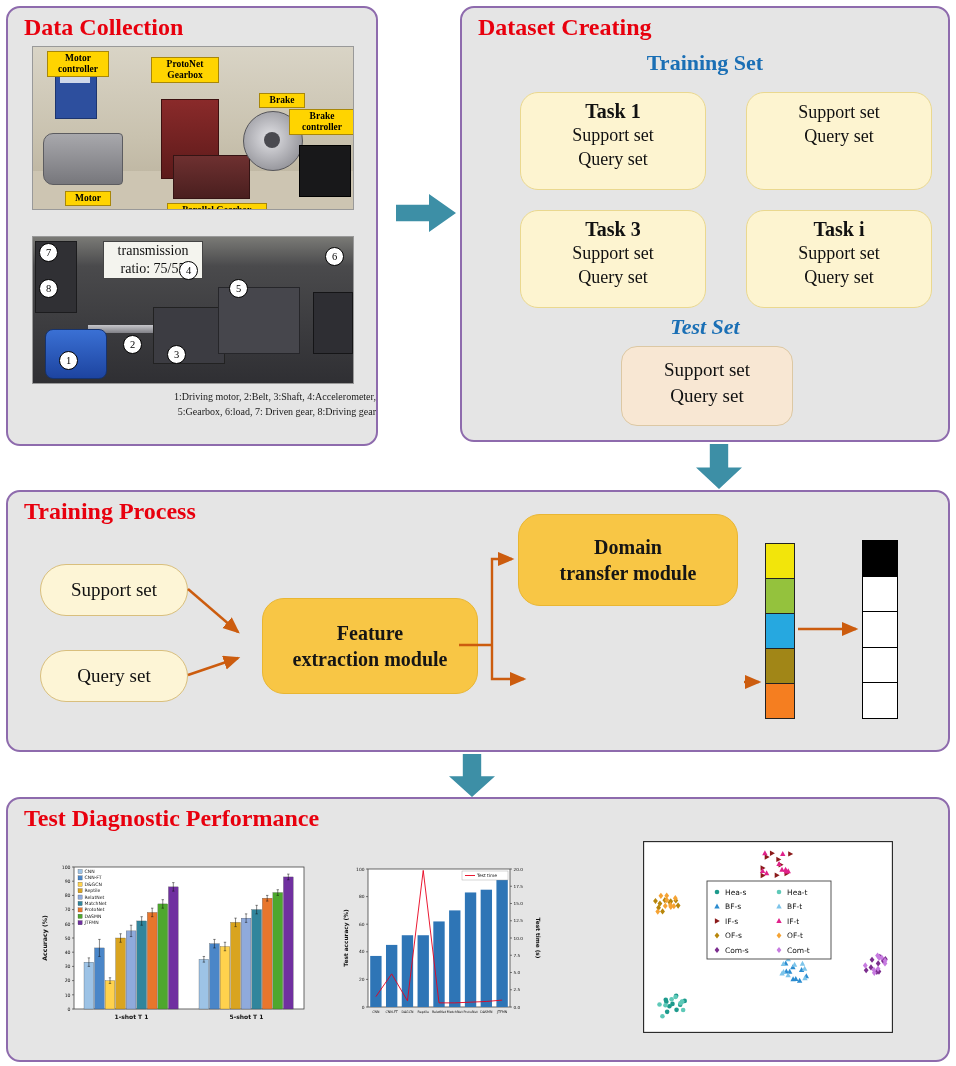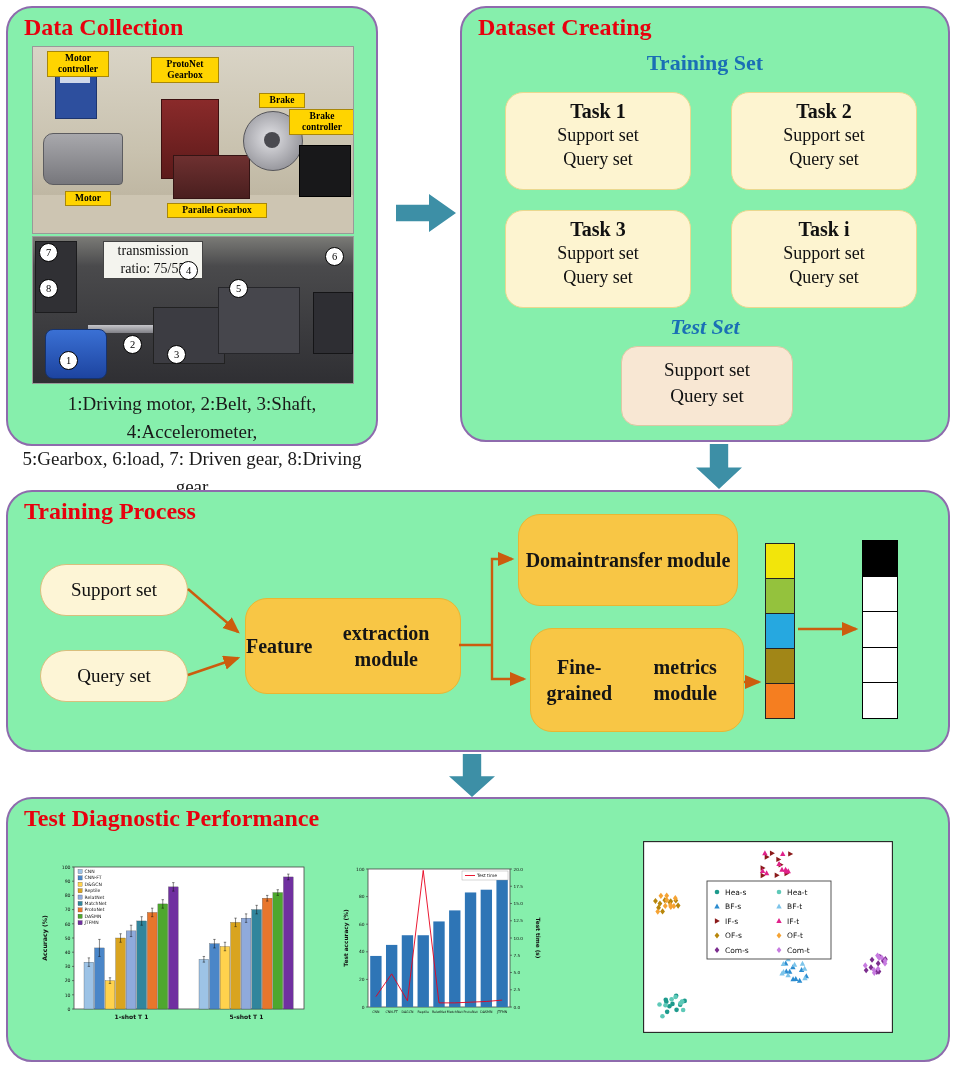--- a/index.html
+++ b/index.html
@@ -4,7 +4,7 @@
 <style>
   html,body{margin:0;padding:0;background:#ffffff;}
   body{width:956px;height:1066px;position:relative;font-family:"Liberation Serif","DejaVu Serif",serif;overflow:hidden;}
-  .panel{position:absolute;border:2.5px solid #8e6bad;border-radius:26px;background:#86efac;box-sizing:border-box;}
+  .panel{position:absolute;border:2.5px solid #8e6bad;border-radius:14px;background:#e5e5e5;box-sizing:border-box;}
   .panel-title{position:absolute;left:16px;top:6px;margin:0;font-size:24px;font-weight:bold;color:#e8000e;font-family:"Liberation Serif","DejaVu Serif",serif;}
   .blue-subtitle{position:absolute;left:0;right:0;text-align:center;font-size:22px;font-weight:bold;color:#1a6fb5;}
 

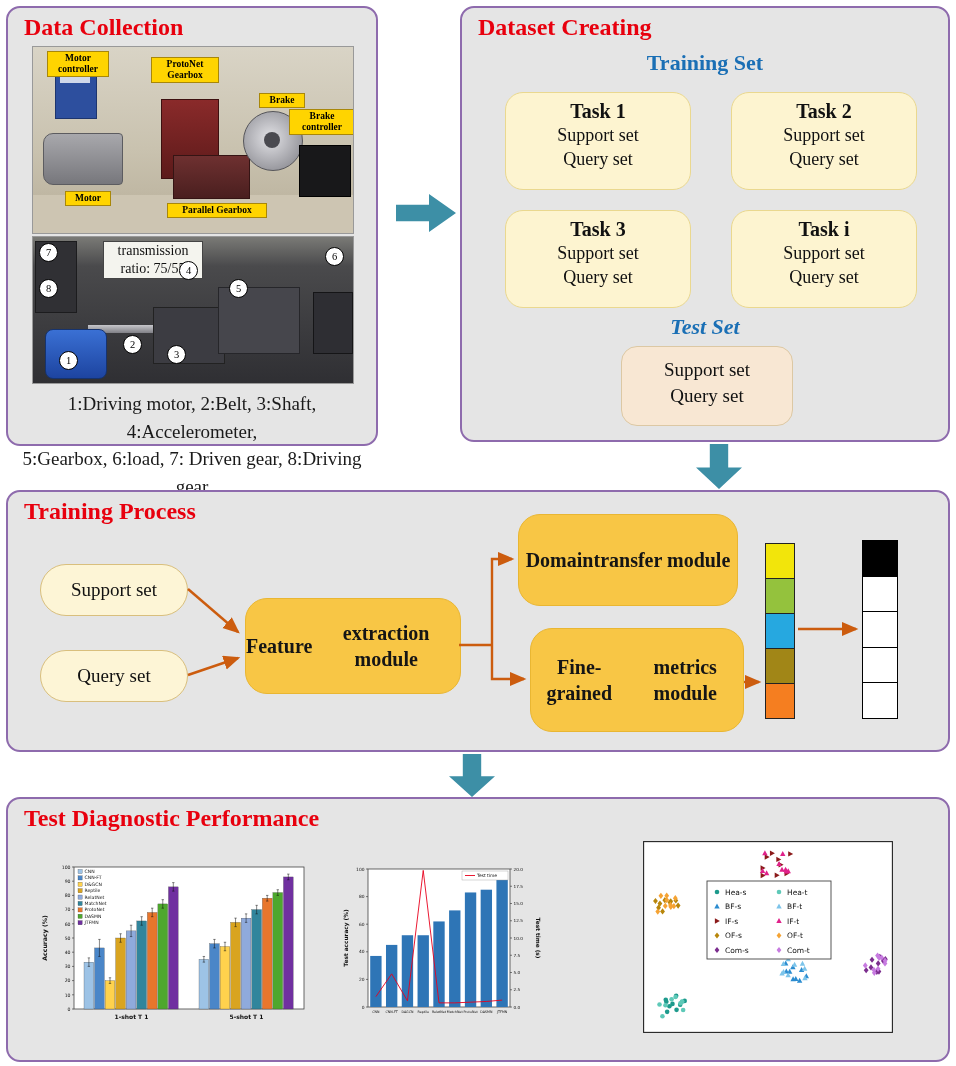--- a/index.html
+++ b/index.html
@@ -11,7 +11,7 @@
   
   #panel1{left:6px;top:6px;width:372px;height:440px;}
   .photo{position:absolute;left:24px;width:322px;overflow:hidden;border:1px solid #999;box-sizing:border-box;}
-  #photo1{top:38px;height:188px;background:linear-gradient(#d9d4c6 0%,#c9c2af 55%,#b7ae99 100%);}
+  #photo1{top:38px;height:164px;background:linear-gradient(#d9d4c6 0%,#c9c2af 55%,#b7ae99 100%);}
   #photo2{top:228px;height:148px;background:linear-gradient(#7a7a76 0%,#4a4a4c 20%,#2f2f33 100%);}
   .bench{position:absolute;left:0;right:0;bottom:0;height:38px;background:#cdc5b2;}
   .machine{position:absolute;}

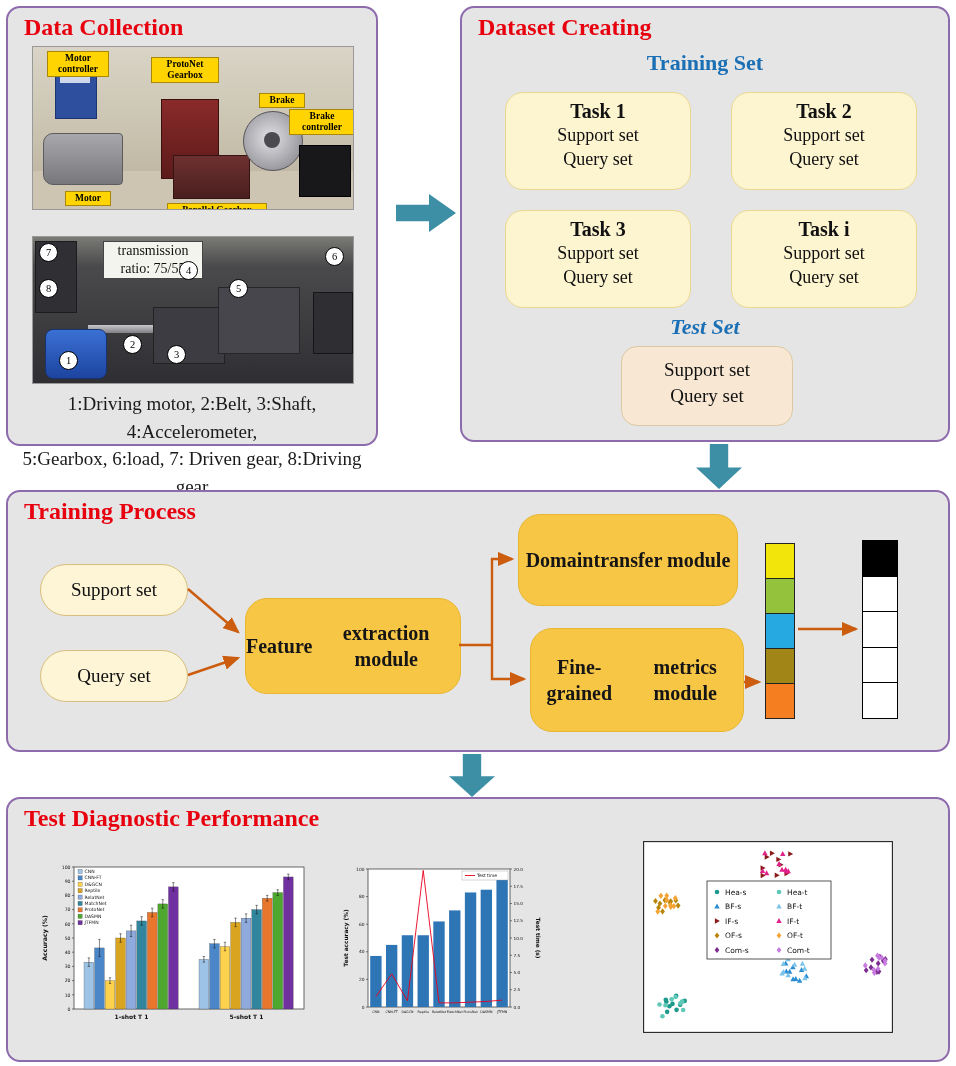--- a/index.html
+++ b/index.html
@@ -23,7 +23,7 @@
   
   #panel2{left:460px;top:6px;width:490px;height:436px;}
   #training-set-label{top:42px;}
-  .task-grid{position:absolute;left:43px;top:84px;width:412px;display:grid;grid-template-columns:186px 186px;column-gap:40px;row-gap:20px;}
+  .task-grid{position:absolute;left:58px;top:84px;width:412px;display:grid;grid-template-columns:186px 186px;column-gap:40px;row-gap:20px;}
   .task-box{height:98px;background:#fdf4d0;border:1.5px solid #ead88f;border-radius:18px;text-align:center;box-sizing:border-box;padding-top:7px;}
   .task-name{font-size:20px;font-weight:bold;color:#111;}
   .task-line{font-size:18px;color:#111;line-height:1.35;}

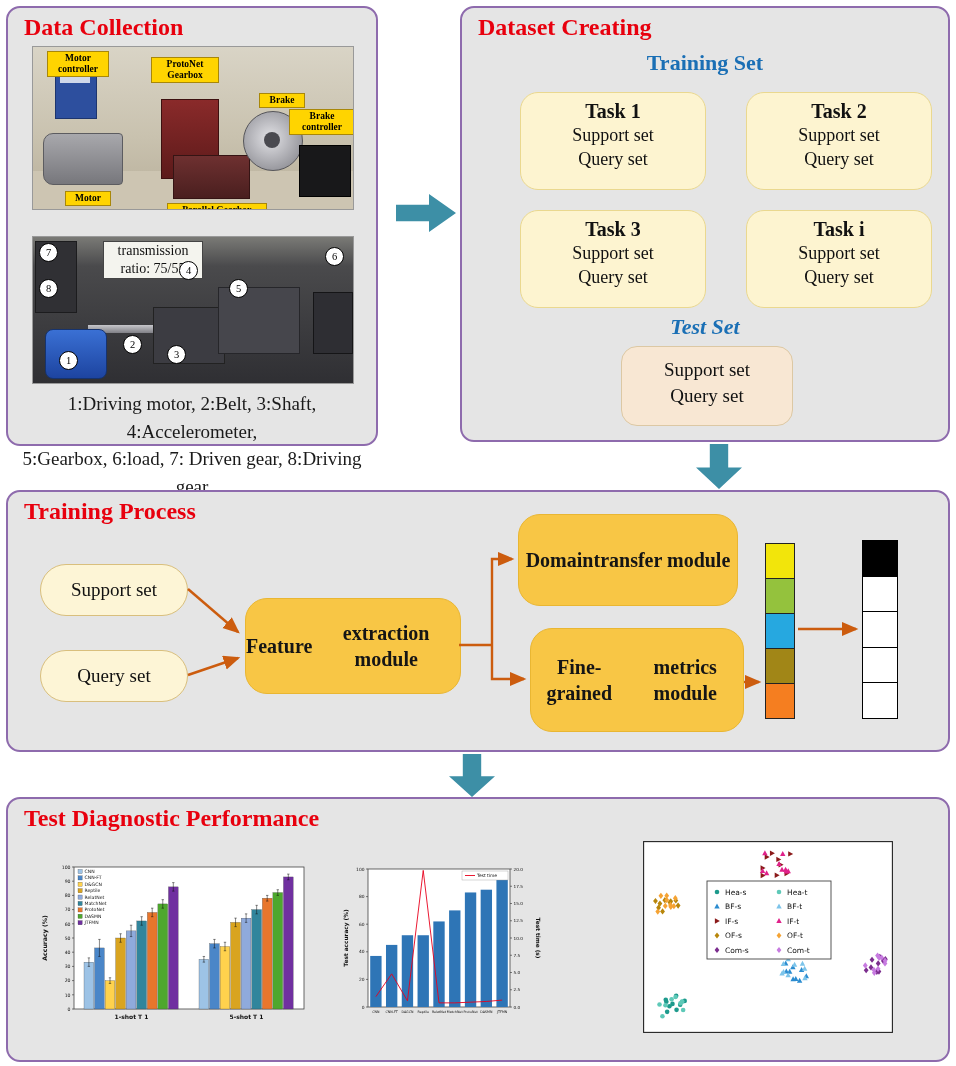--- a/index.html
+++ b/index.html
@@ -119,7 +119,6 @@
       <div class="task-line">Query set</div>
     </div>
     <div class="task-box">
-      <div class="task-name">Task 2</div>
       <div class="task-line">Support set</div>
       <div class="task-line">Query set</div>
     </div>

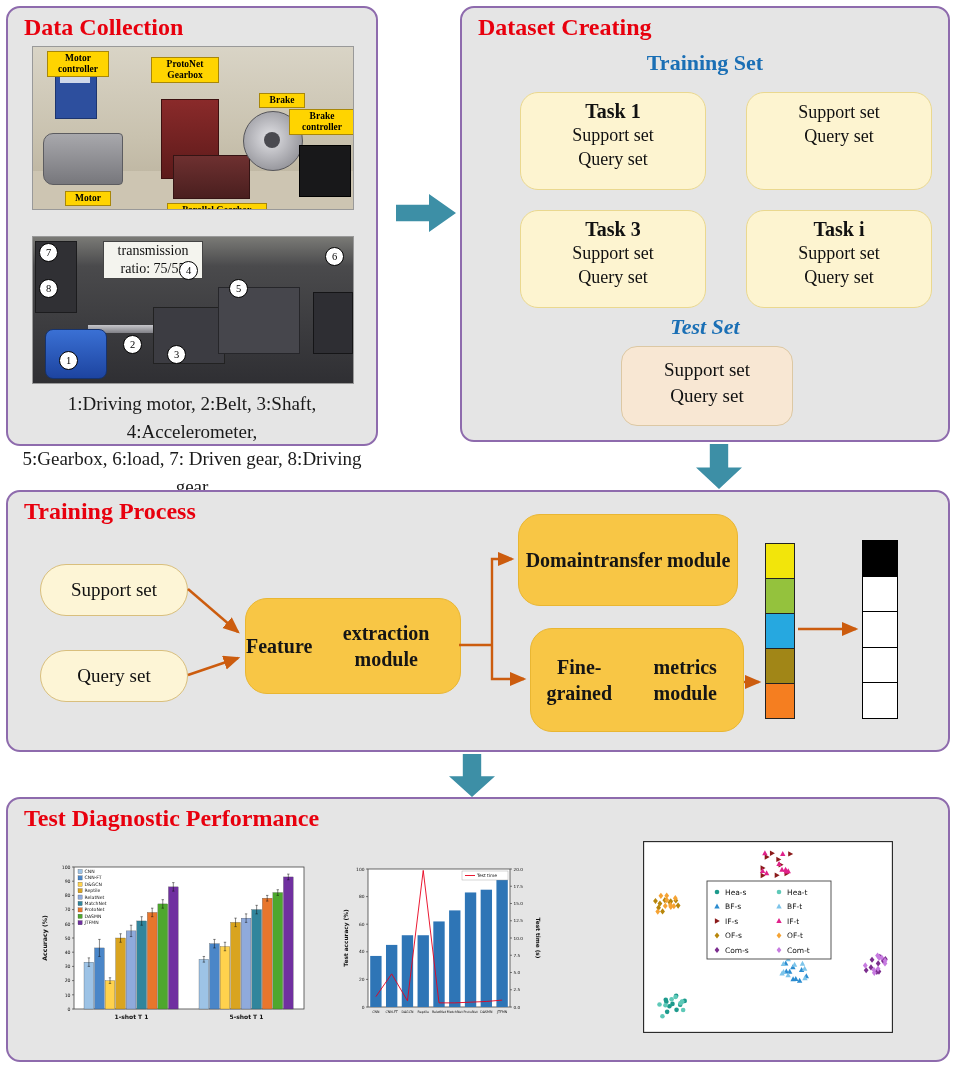--- a/index.html
+++ b/index.html
@@ -18,7 +18,7 @@
   .ylabel-tag{position:absolute;background:#ffd400;color:#000;font-weight:bold;font-size:9.5px;line-height:1.15;text-align:center;padding:1px 3px;border:0.5px solid #a8870a;z-index:5;}
   .num-marker{position:absolute;width:17px;height:17px;border-radius:50%;background:#fff;border:1.2px solid #000;color:#000;font-size:10.5px;display:flex;align-items:center;justify-content:center;z-index:5;}
   .trans-note{position:absolute;left:70px;top:4px;width:98px;height:36px;background:#f4f4ee;border:1px solid #444;color:#111;font-size:14px;line-height:1.3;display:flex;align-items:center;justify-content:center;text-align:center;z-index:4;}
-  .caption{position:absolute;left:0;right:0;top:382px;text-align:center;font-size:19px;color:#1a1a1a;line-height:1.45;margin:0;}
+  .caption{position:absolute;left:0;right:0;top:382px;text-align:right;font-size:10px;color:#1a1a1a;line-height:1.45;margin:0;}
 
   
   #panel2{left:460px;top:6px;width:490px;height:436px;}

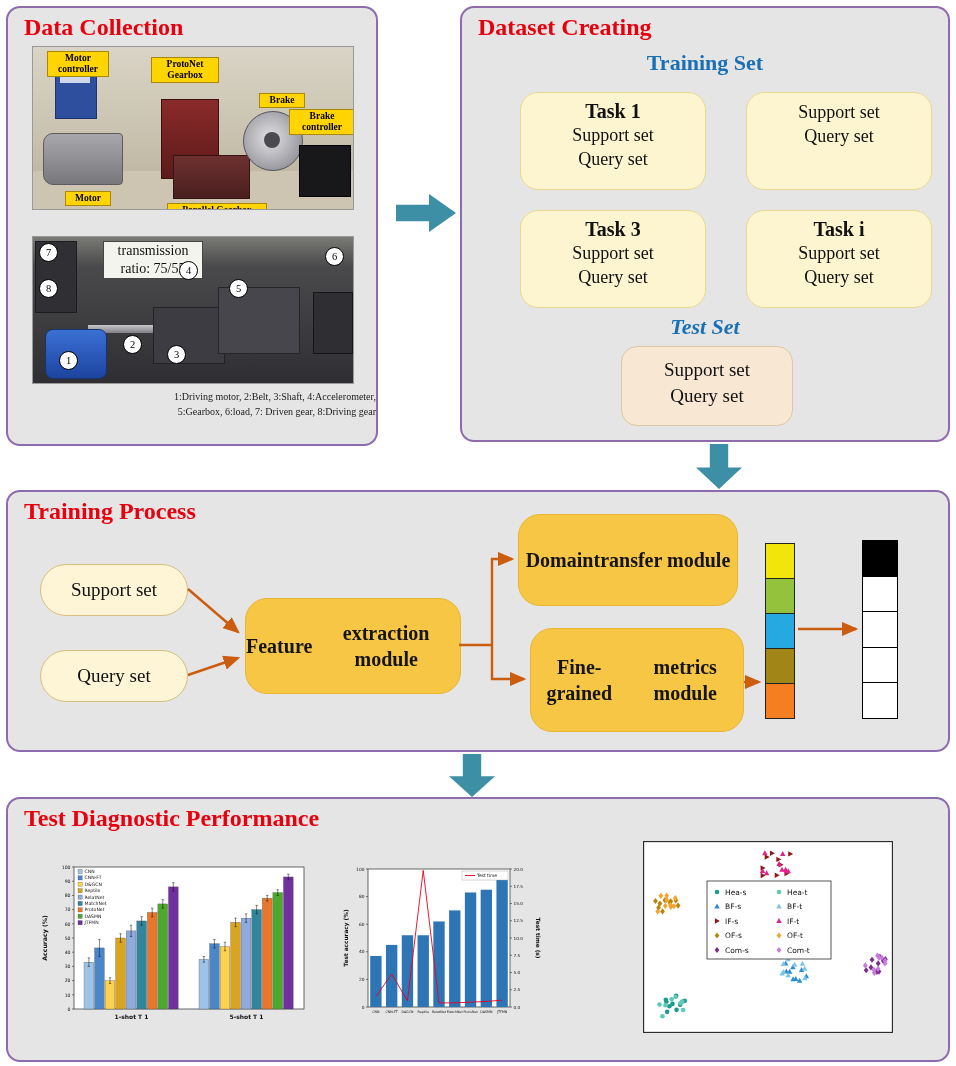--- a/index.html
+++ b/index.html
@@ -41,7 +41,7 @@
   .oval{position:absolute;width:146px;height:50px;background:#fdf5d6;border:1.8px solid #d9bf7d;border-radius:26px;display:flex;align-items:center;justify-content:center;font-size:19px;color:#111;}
   #support-oval{left:32px;top:72px;}
   #query-oval{left:32px;top:158px;}
-  .module{position:absolute;background:#f8c645;border:1px solid #e9b632;border-radius:22px;display:flex;flex-direction:row;align-items:center;justify-content:center;font-size:20px;font-weight:bold;color:#151515;line-height:1.3;text-align:center;}
+  .module{position:absolute;background:#f8c645;border:1px solid #e9b632;border-radius:22px;display:flex;flex-direction:column;align-items:center;justify-content:center;font-size:20px;font-weight:bold;color:#151515;line-height:1.3;text-align:center;}
   #feature-module{left:237px;top:106px;width:214px;height:94px;}
   #domain-module{left:510px;top:22px;width:218px;height:90px;}
   #metrics-module{left:522px;top:136px;width:212px;height:102px;}

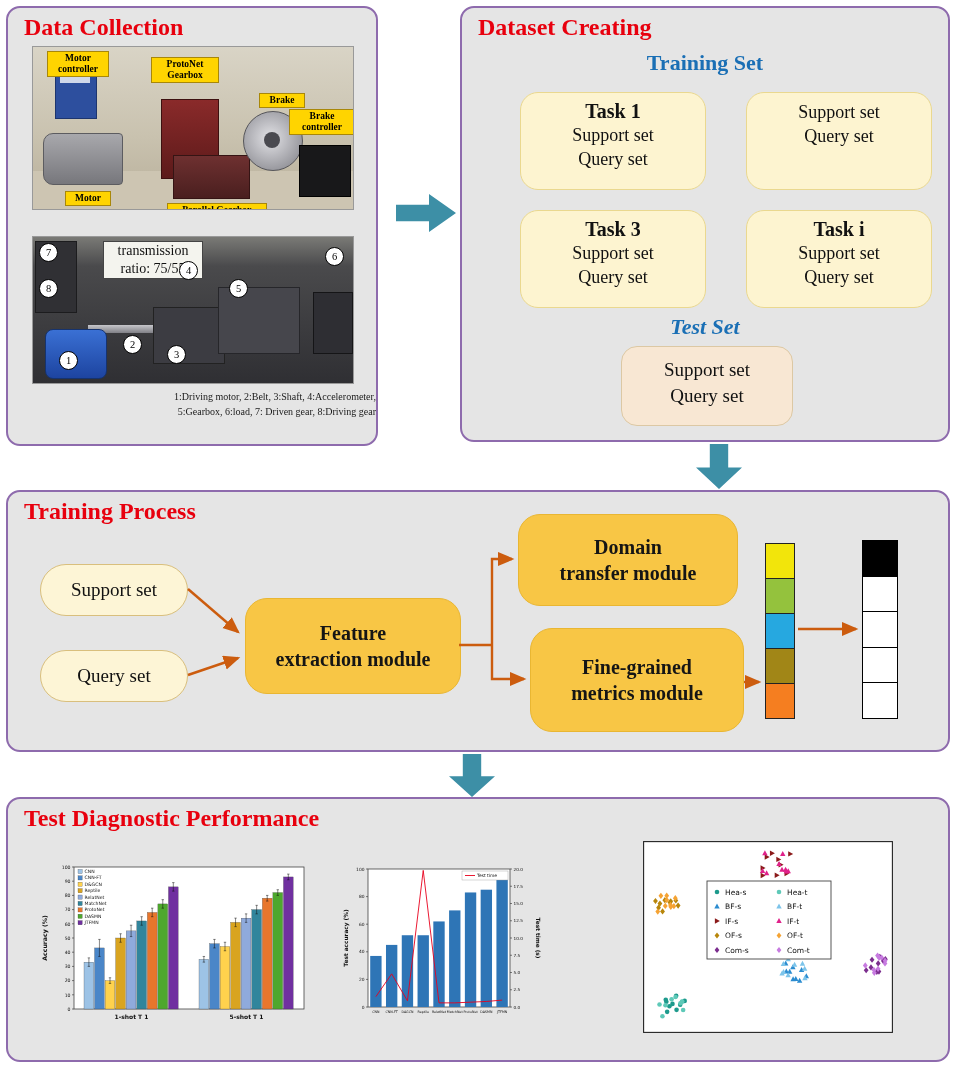--- a/index.html
+++ b/index.html
@@ -42,7 +42,7 @@
   #support-oval{left:32px;top:72px;}
   #query-oval{left:32px;top:158px;}
   .module{position:absolute;background:#f8c645;border:1px solid #e9b632;border-radius:22px;display:flex;flex-direction:column;align-items:center;justify-content:center;font-size:20px;font-weight:bold;color:#151515;line-height:1.3;text-align:center;}
-  #feature-module{left:237px;top:106px;width:214px;height:94px;}
+  #feature-module{left:254px;top:106px;width:214px;height:94px;}
   #domain-module{left:510px;top:22px;width:218px;height:90px;}
   #metrics-module{left:522px;top:136px;width:212px;height:102px;}
   .vbar{position:absolute;display:flex;flex-direction:column;}

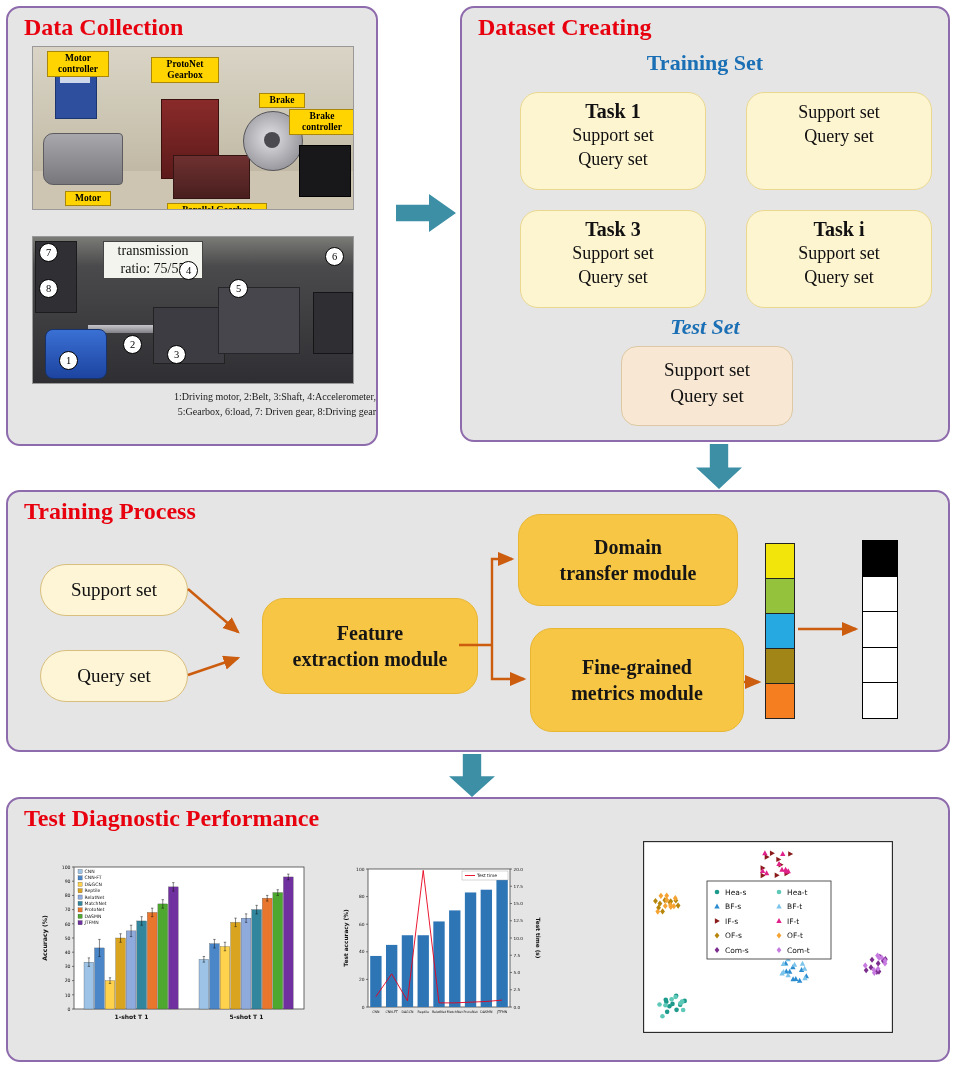--- a/index.html
+++ b/index.html
@@ -158,10 +158,6 @@
   <div class="module" id="domain-module">
     <span>Domain</span>
     <span>transfer module</span>
-  </div>
-  <div class="module" id="metrics-module">
-    <span>Fine-grained</span>
-    <span>metrics module</span>
   </div>
 
   <div class="vbar" id="class-bar">

